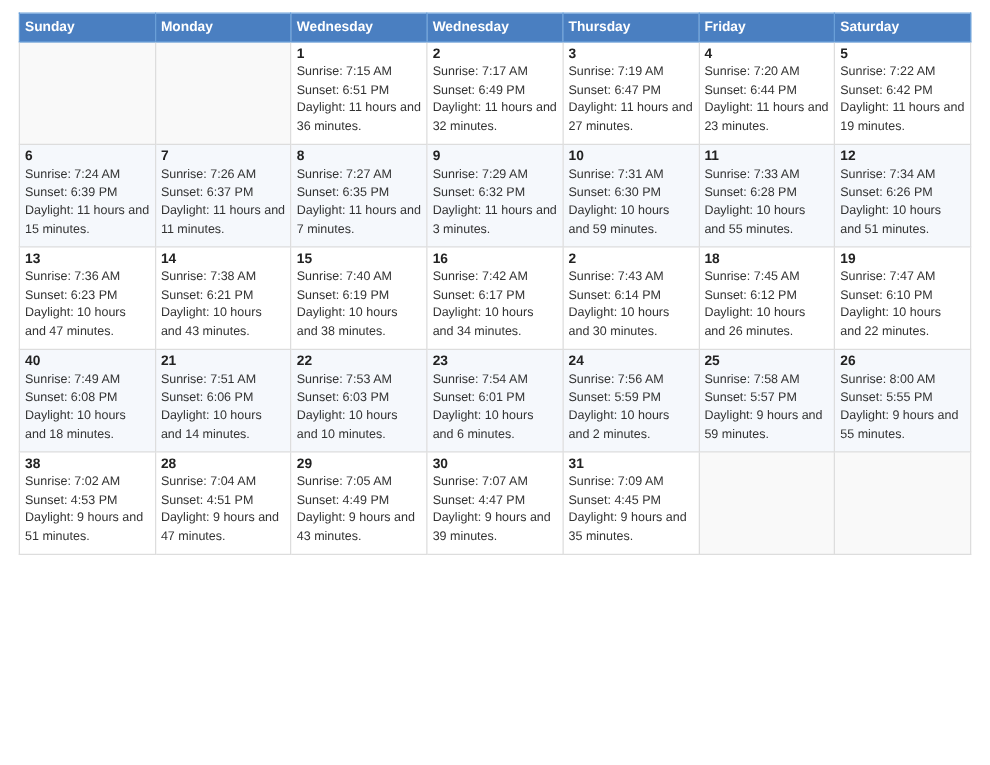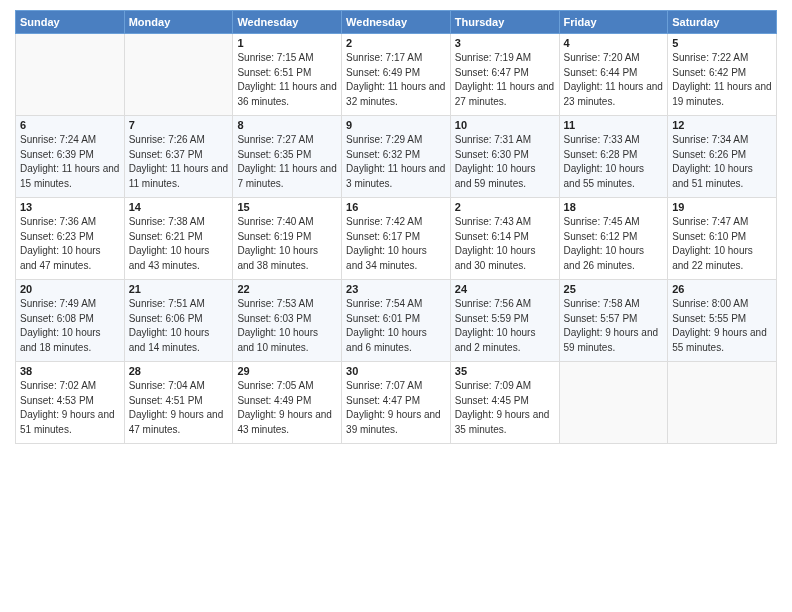--- a/index.html
+++ b/index.html
@@ -187,7 +187,7 @@
         </tr>
         <tr>
           <td>
-            <span class="day-number">20</span>
+            <span class="day-number">40</span>
             <div class="day-info">Sunrise: 7:49 AM<br>Sunset: 6:08 PM<br>Daylight: 10 hours and 18 minutes.</div>
           </td>
           <td>

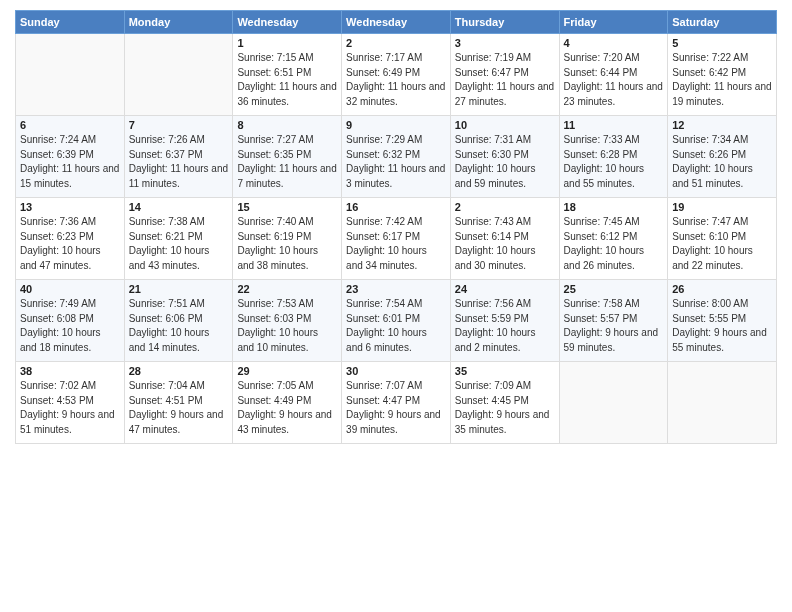--- a/index.html
+++ b/index.html
@@ -233,7 +233,7 @@
             <div class="day-info">Sunrise: 7:07 AM<br>Sunset: 4:47 PM<br>Daylight: 9 hours and 39 minutes.</div>
           </td>
           <td>
-            <span class="day-number">35</span>
+            <span class="day-number">31</span>
             <div class="day-info">Sunrise: 7:09 AM<br>Sunset: 4:45 PM<br>Daylight: 9 hours and 35 minutes.</div>
           </td>
           <td class="empty-cell"></td>

